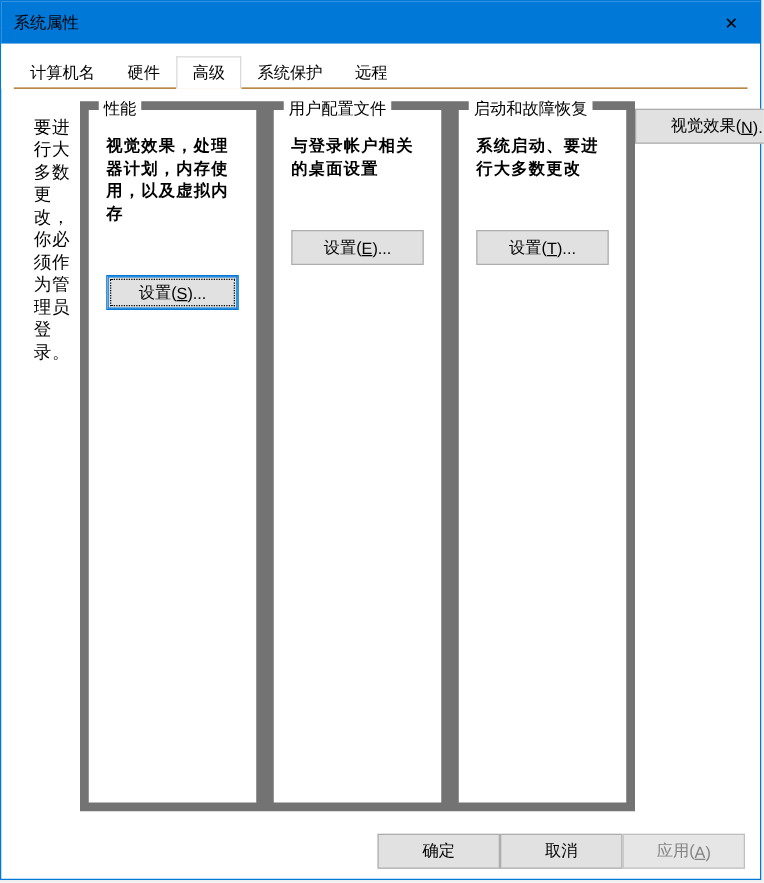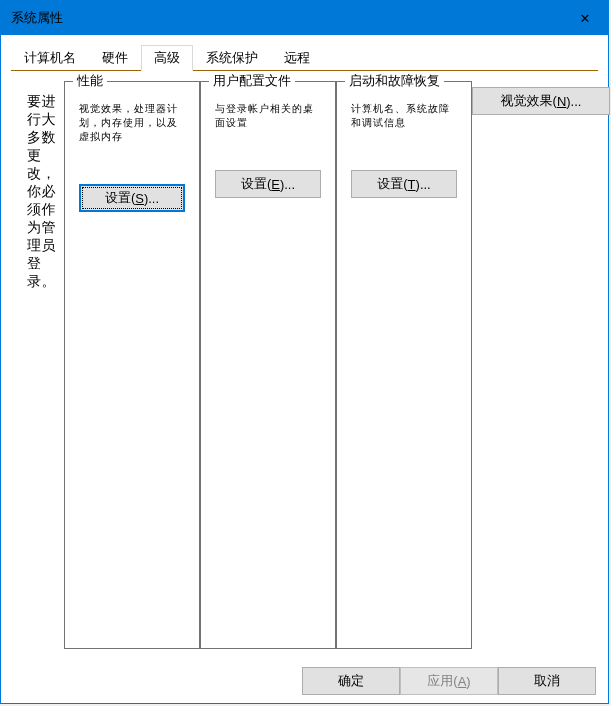--- a/index.html
+++ b/index.html
@@ -82,7 +82,7 @@
       letter-spacing: 0.5px;
     }
     .groupbox {
-      border: 1px solid #737373;
+      border: 7px solid #737373;
       position: relative;
       margin-bottom: 4px;
       padding: 18px 14px 14px 14px;

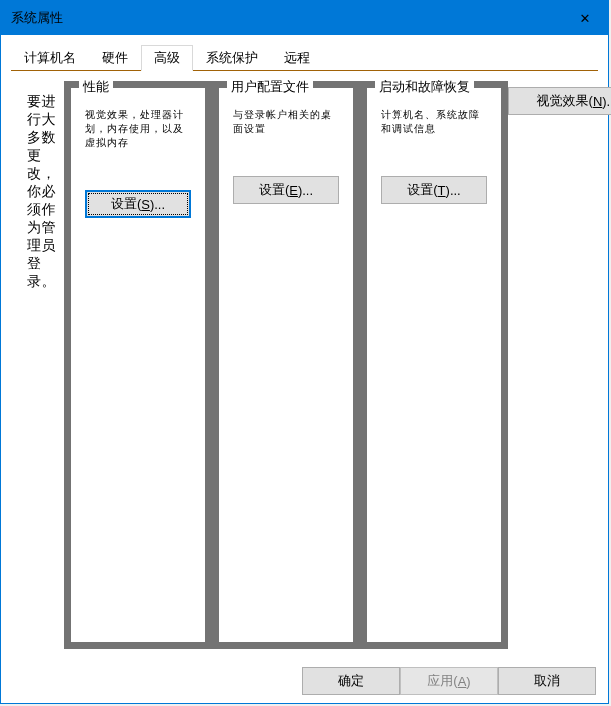--- a/index.html
+++ b/index.html
@@ -96,9 +96,10 @@
       font-size: 13px;
     }
     .groupbox .desc {
-      font-size: 10px;
+      font-size: 13px;
       letter-spacing: 1px;
       padding: 2px 0 6px 0;
+      font-weight: bold;
     }
     .groupbox .btn-row {
       display: flex;

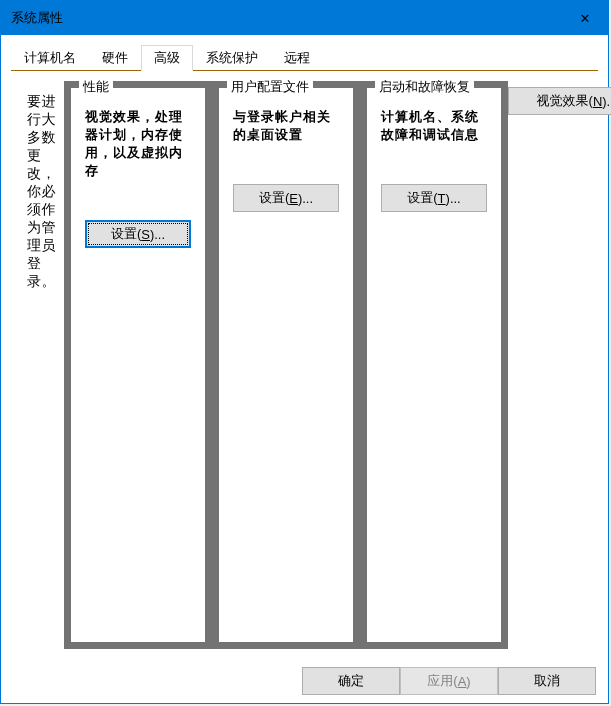--- a/index.html
+++ b/index.html
@@ -198,7 +198,7 @@
 
     <div class="groupbox">
       <div class="legend">启动和故障恢复</div>
-      <div class="desc">计算机名、系统故障和调试信息</div>
+      <div class="desc">系统启动、要进行大多数更改</div>
       <div class="btn-row">
         <button class="btn">
           <span>设置(</span>

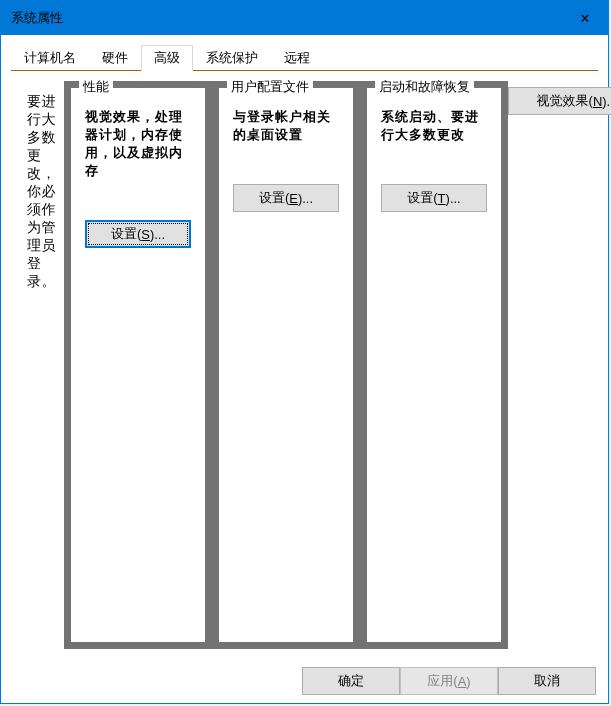--- a/index.html
+++ b/index.html
@@ -221,12 +221,12 @@
 
   <div class="footer">
     <button class="btn">确定</button>
+    <button class="btn">取消</button>
     <button class="btn disabled">
       <span>应用(</span>
         <span class="mn">A</span>
         <span>)</span>
     </button>
-    <button class="btn">取消</button>
   </div>
 </div>
 

